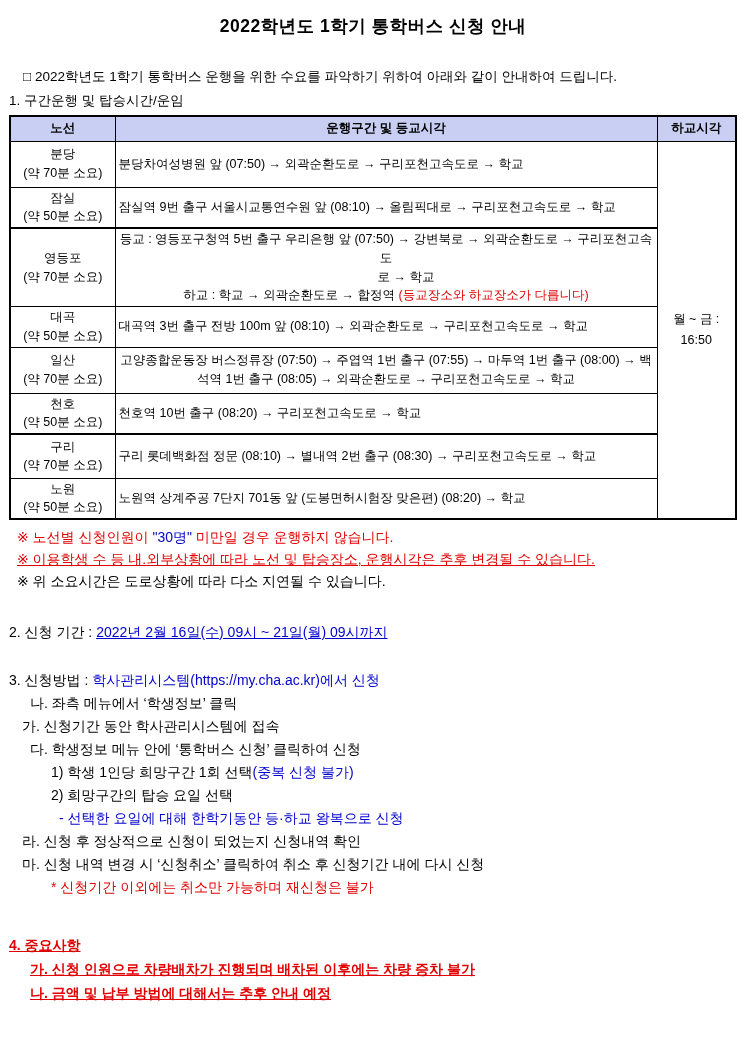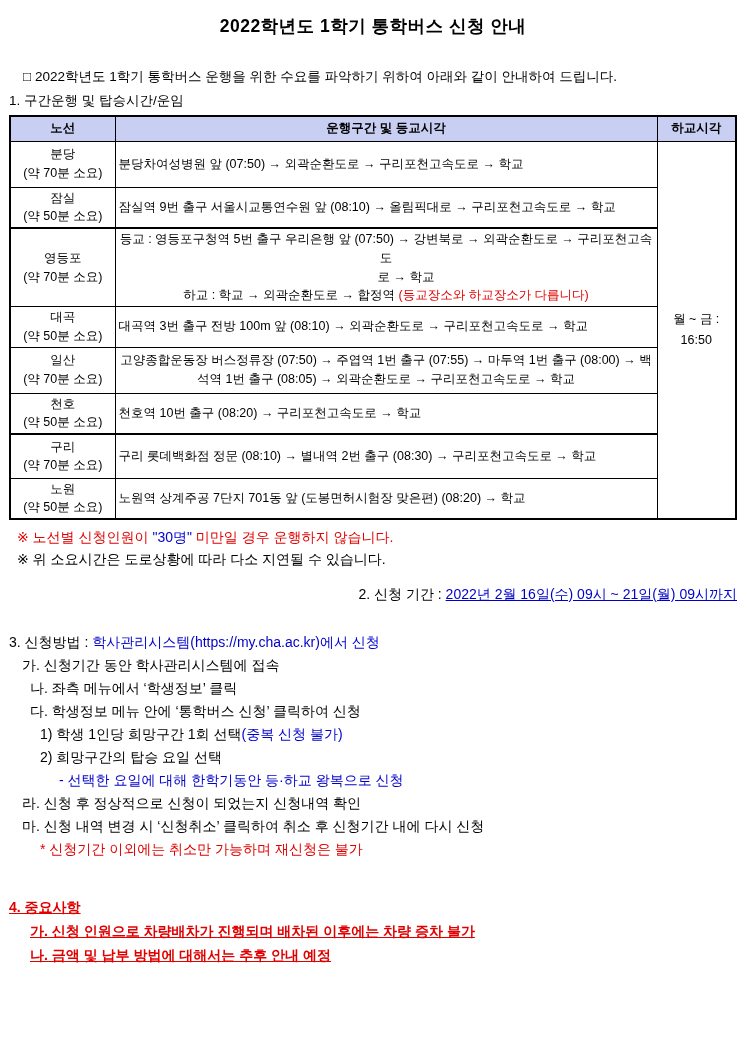--- a/index.html
+++ b/index.html
@@ -184,6 +184,7 @@
 
   <div class="notes">
     <div class="red"><span>※ 노선별 신청인원이 </span><span class="blue">"30명"</span><span> 미만일 경우 운행하지 않습니다.</span></div>
+    <div class="red ul">※ 이용학생 수 등 내.외부상황에 따라 노선 및 탑승장소, 운행시각은 추후 변경될 수 있습니다.</div>
     <div>※ 위 소요시간은 도로상황에 따라 다소 지연될 수 있습니다.</div>
   </div>
 

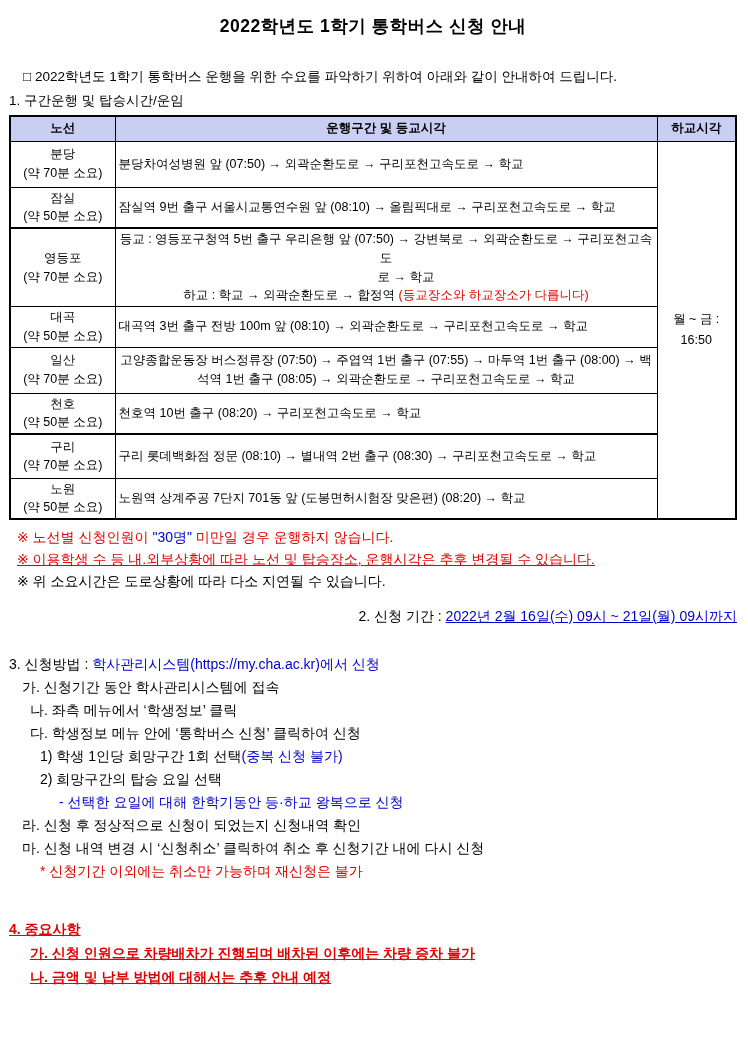--- a/index.html
+++ b/index.html
@@ -74,7 +74,7 @@
   .b    { font-weight: bold; }
 
   .notes { margin-top: 6px; margin-left: 8px; font-size: 14px; line-height: 22px; }
-  .sec2 { margin-top: 16px; font-size: 14px; text-align: right; }
+  .sec2 { margin-top: 32px; font-size: 14px; }
   .sec3 { margin-top: 27px; font-size: 14px; }
   .sec3 .line { line-height: 23px; }
   .ind1 { margin-left: 13px; }

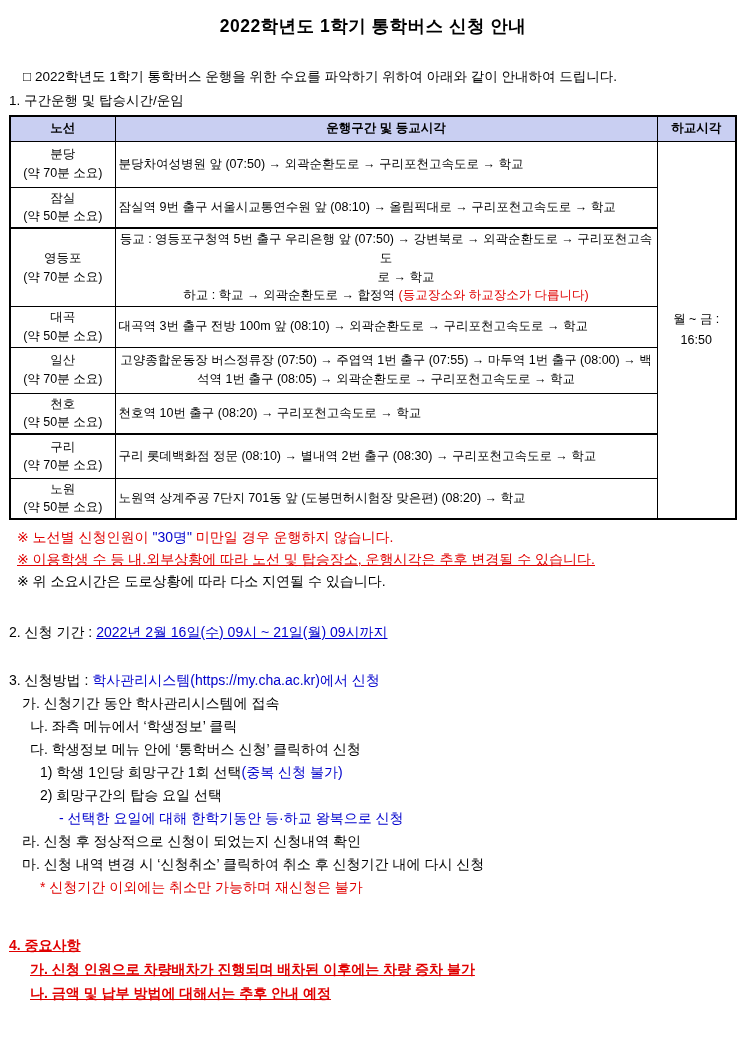--- a/index.html
+++ b/index.html
@@ -194,8 +194,8 @@
 
   <div class="sec3">
     <div class="line"><span>3. 신청방법 : </span><span class="blue">학사관리시스템(https://my.cha.ac.kr)에서 신청</span></div>
+    <div class="line ind2">나. 좌측 메뉴에서 ‘학생정보’ 클릭</div>
     <div class="line ind1">가. 신청기간 동안 학사관리시스템에 접속</div>
-    <div class="line ind2">나. 좌측 메뉴에서 ‘학생정보’ 클릭</div>
     <div class="line ind2">다. 학생정보 메뉴 안에 ‘통학버스 신청’ 클릭하여 신청</div>
     <div class="line ind3"><span>1) 학생 1인당 희망구간 1회 선택</span><span class="blue">(중복 신청 불가)</span></div>
     <div class="line ind3">2) 희망구간의 탑승 요일 선택</div>

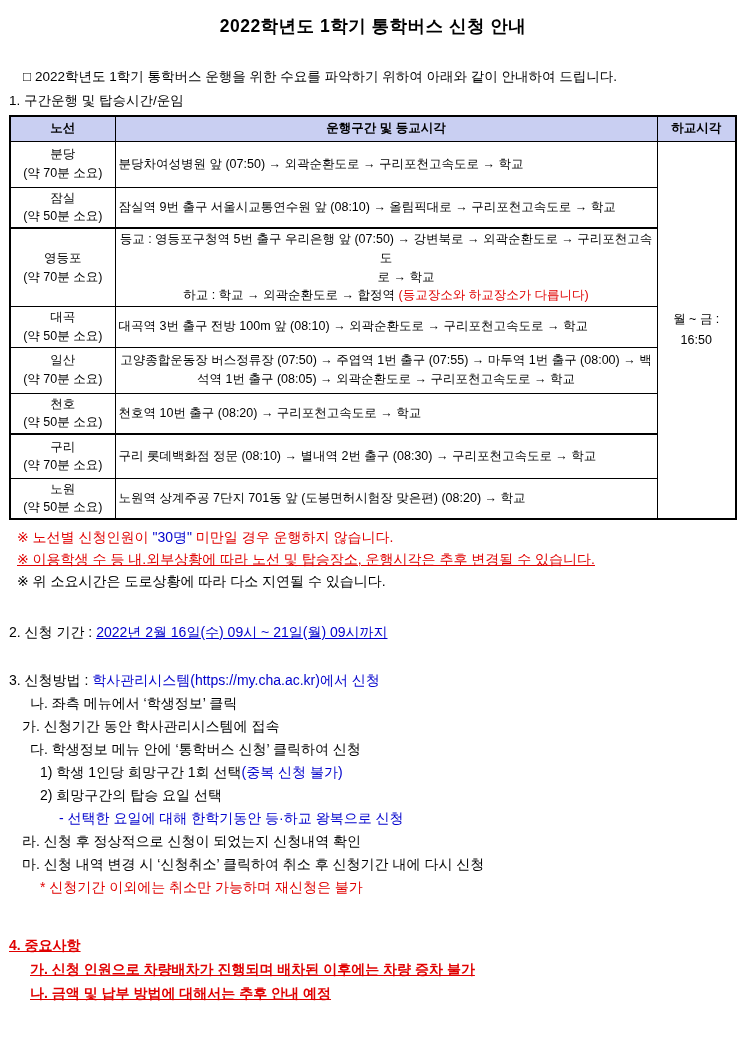--- a/index.html
+++ b/index.html
@@ -79,7 +79,7 @@
   .sec3 .line { line-height: 23px; }
   .ind1 { margin-left: 13px; }
   .ind2 { margin-left: 21px; }
-  .ind3 { margin-left: 31px; }
+  .ind3 { margin-left: 42px; }
   .ind4 { margin-left: 50px; }
   .sec4 { margin-top: 34px; font-size: 14px; }
   .sec4 .line { line-height: 24px; }

